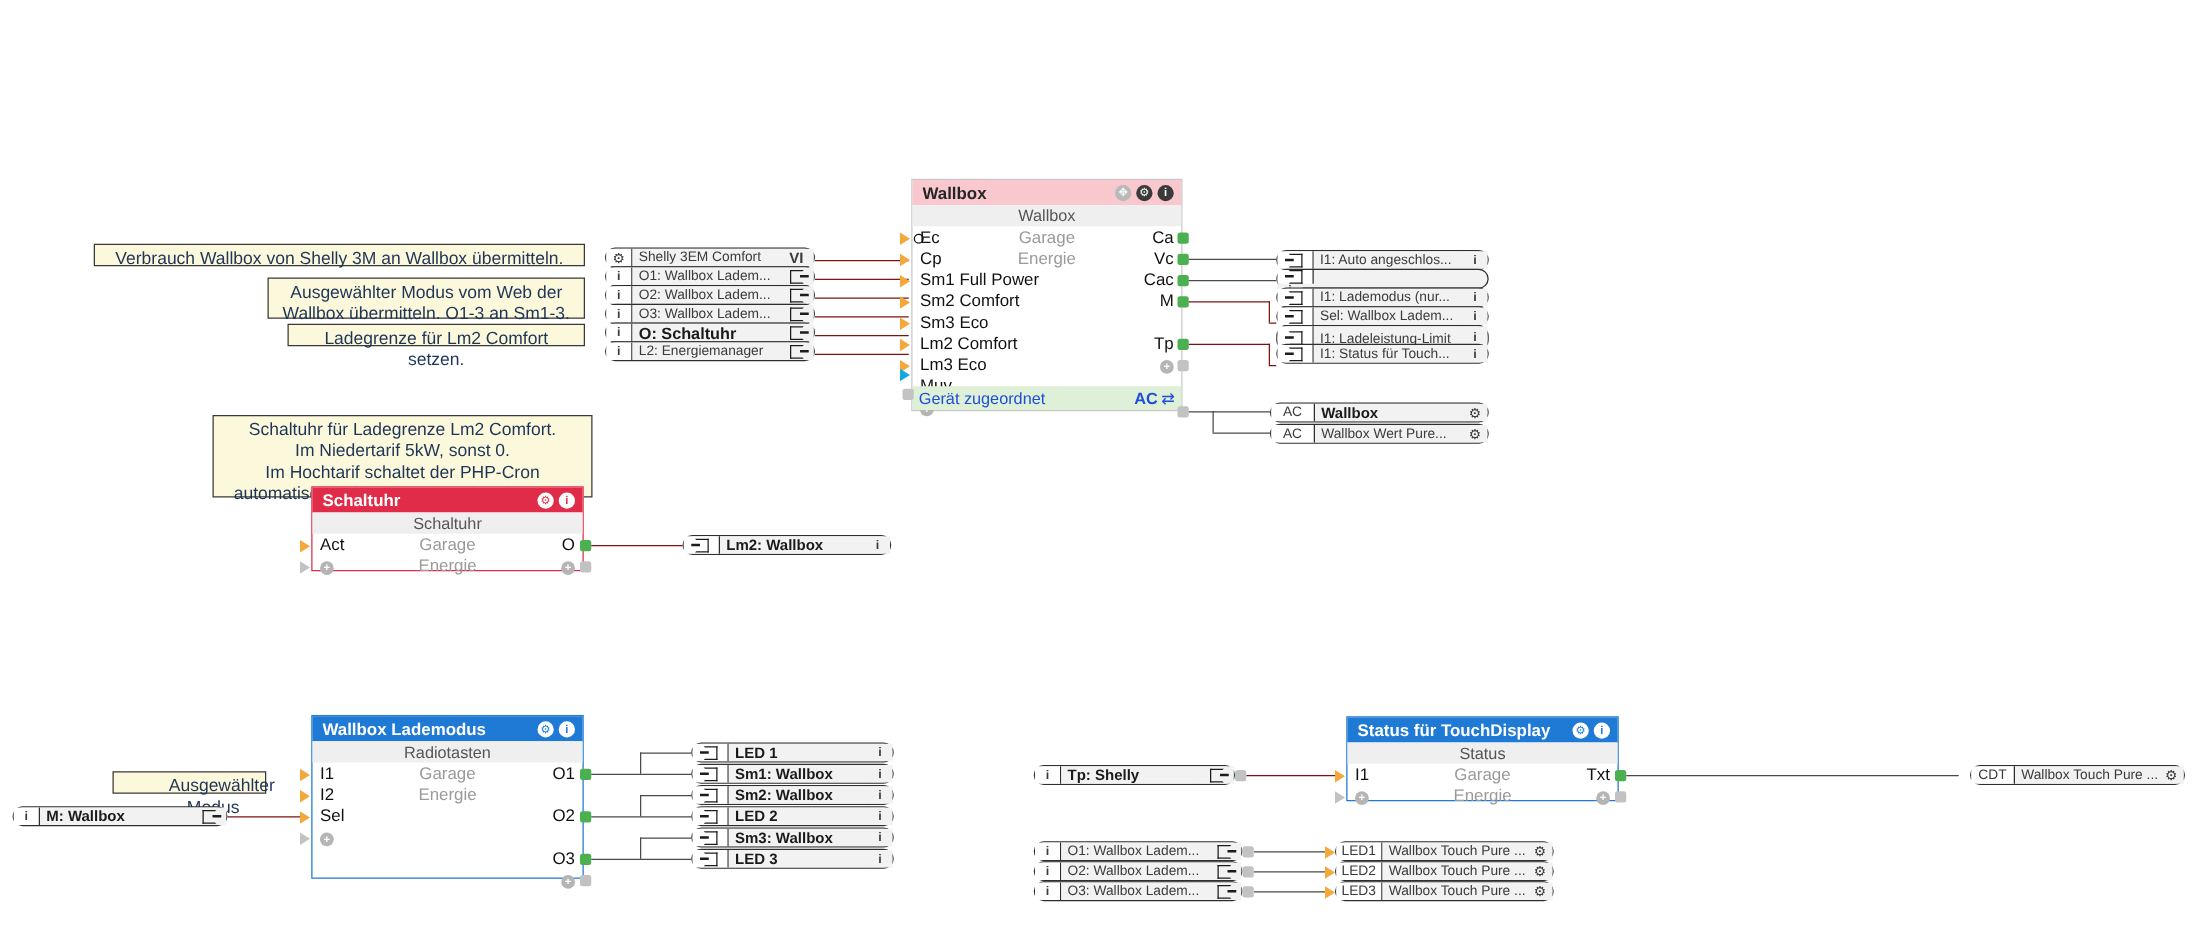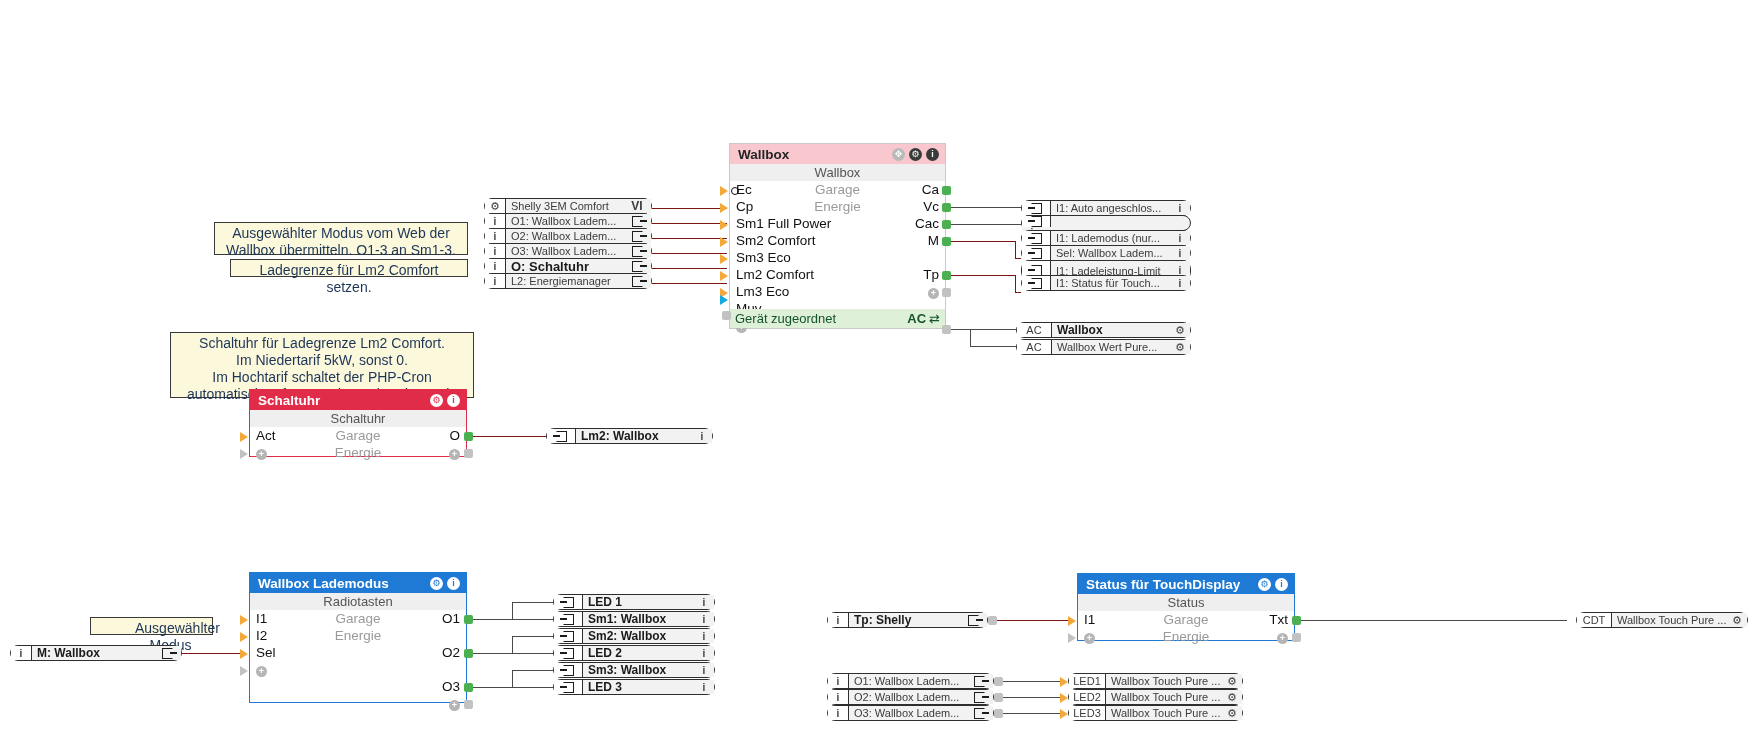--- a/index.html
+++ b/index.html
@@ -82,6 +82,7 @@
 <div class="canvas">
 
 
+  <div class="note" style="left:75px;top:195px;width:393px;height:18px;font-size:14px;">Verbrauch Wallbox von Shelly 3M an Wallbox übermitteln.</div>
 
   <div class="note" style="left:214px;top:222px;width:254px;height:33px;font-size:14px;">Ausgewählter Modus vom Web der<br>Wallbox übermitteln. O1-3 an Sm1-3.</div>
 

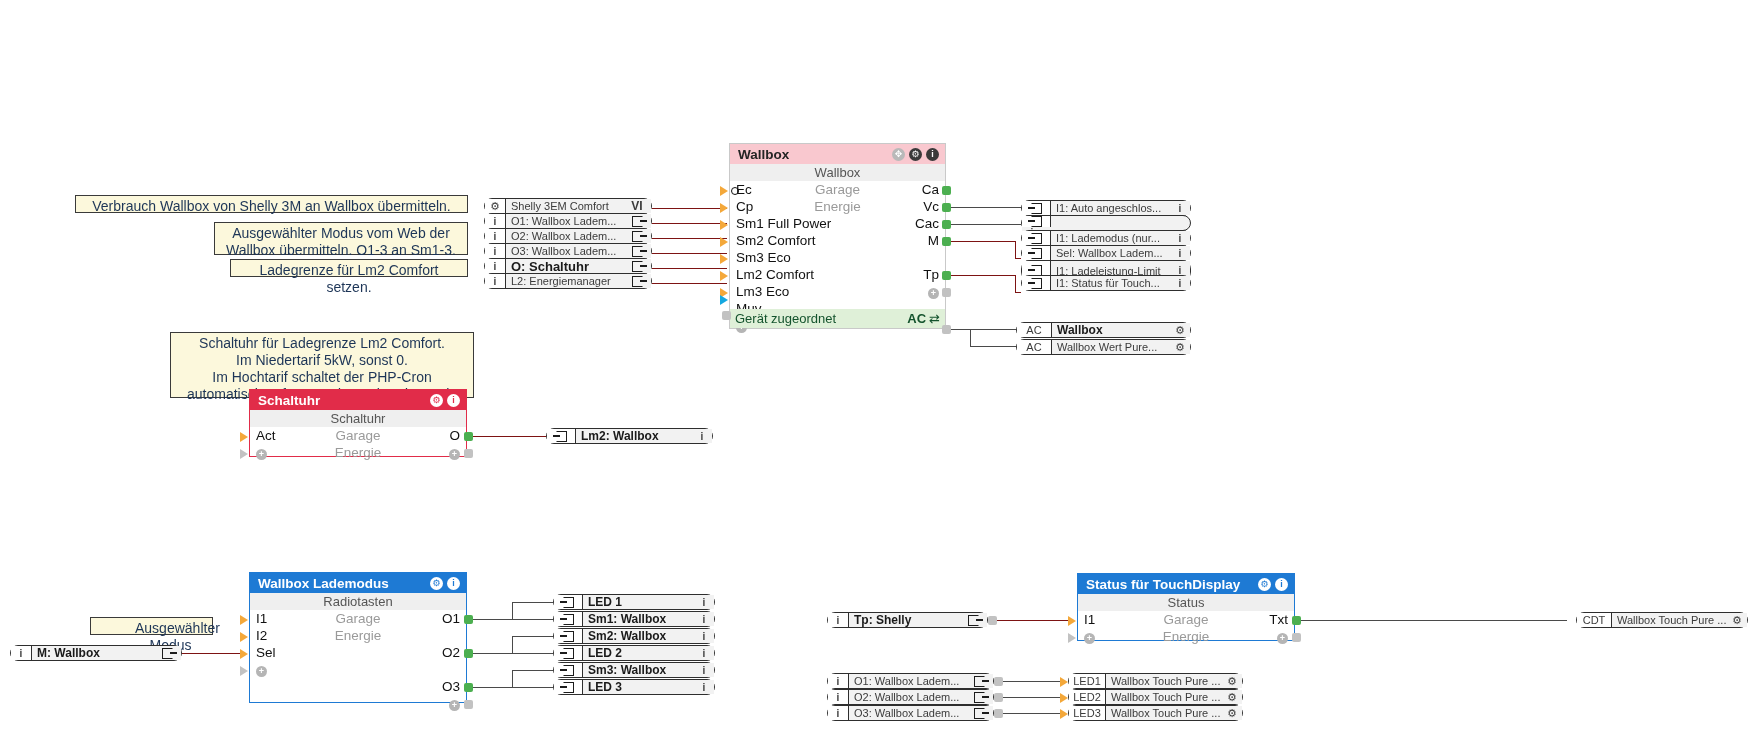--- a/index.html
+++ b/index.html
@@ -216,7 +216,7 @@
         </div>
     </div>
     <div style="position:absolute;left:0;bottom:0;width:100%;height:19px;background:#dff0d8;
-                display:flex;align-items:center;font-size:13px;color:#14532d;box-sizing:border-box;padding:0 5px;">
+                display:flex;align-items:center;font-size:13px;color:#1d4ed8;box-sizing:border-box;padding:0 5px;">
       <span style="flex:1">Gerät zugeordnet</span>
       <span style="font-weight:bold">AC</span>
       <span style="margin-left:3px">⇄</span>

